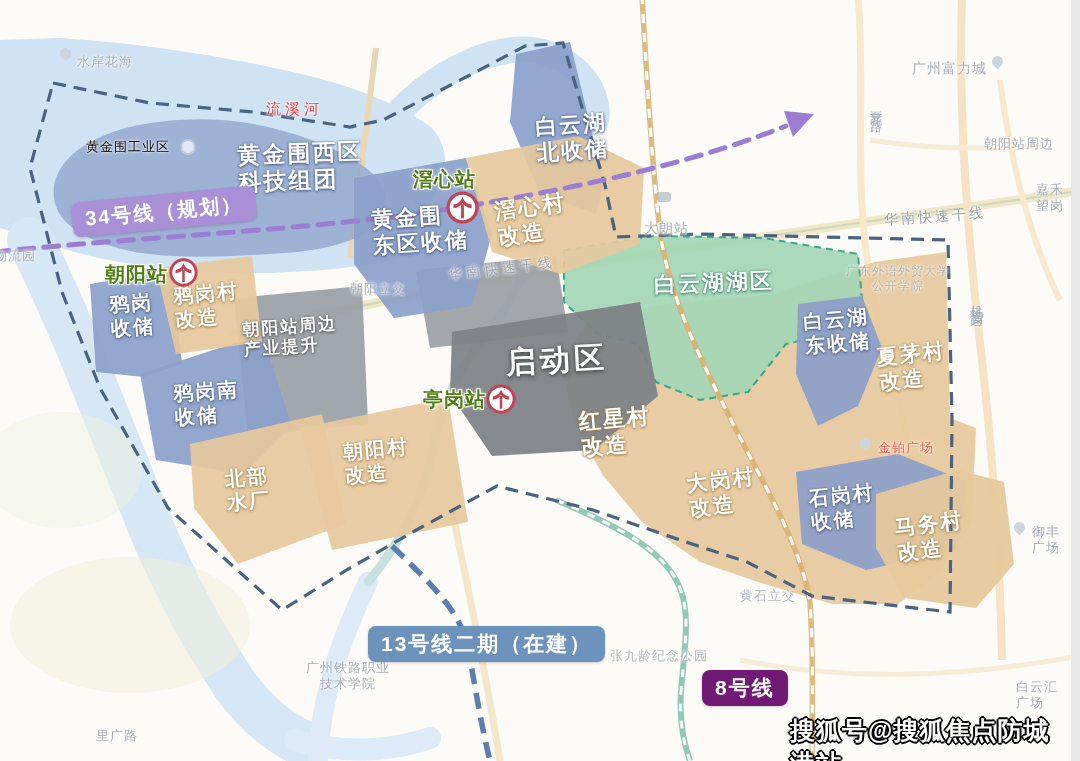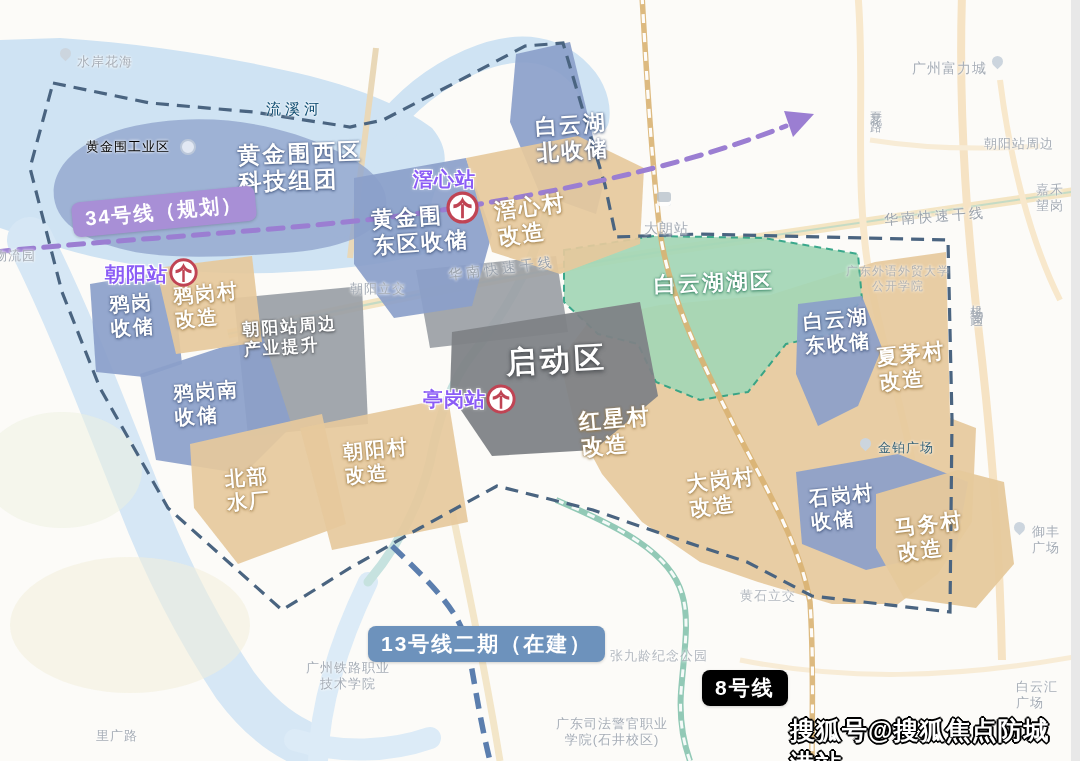--- a/index.html
+++ b/index.html
@@ -26,7 +26,7 @@
   
   .poi{position:absolute;font-size:13px;color:#a6adb6;letter-spacing:1px;white-space:pre-line;
        line-height:1.25;z-index:2;text-shadow:0 0 3px #fff,0 0 3px #fff;transform:rotate(var(--r,0deg));}
-  .poi-b{color:#0c4a6e;}
+  .poi-b{color:#ef4444;}
   .vert{writing-mode:vertical-rl;letter-spacing:3px;}
   .pin{position:absolute;width:11px;height:11px;background:#ccd5de;border-radius:50% 50% 50% 0;
        transform:rotate(-45deg);z-index:2;}

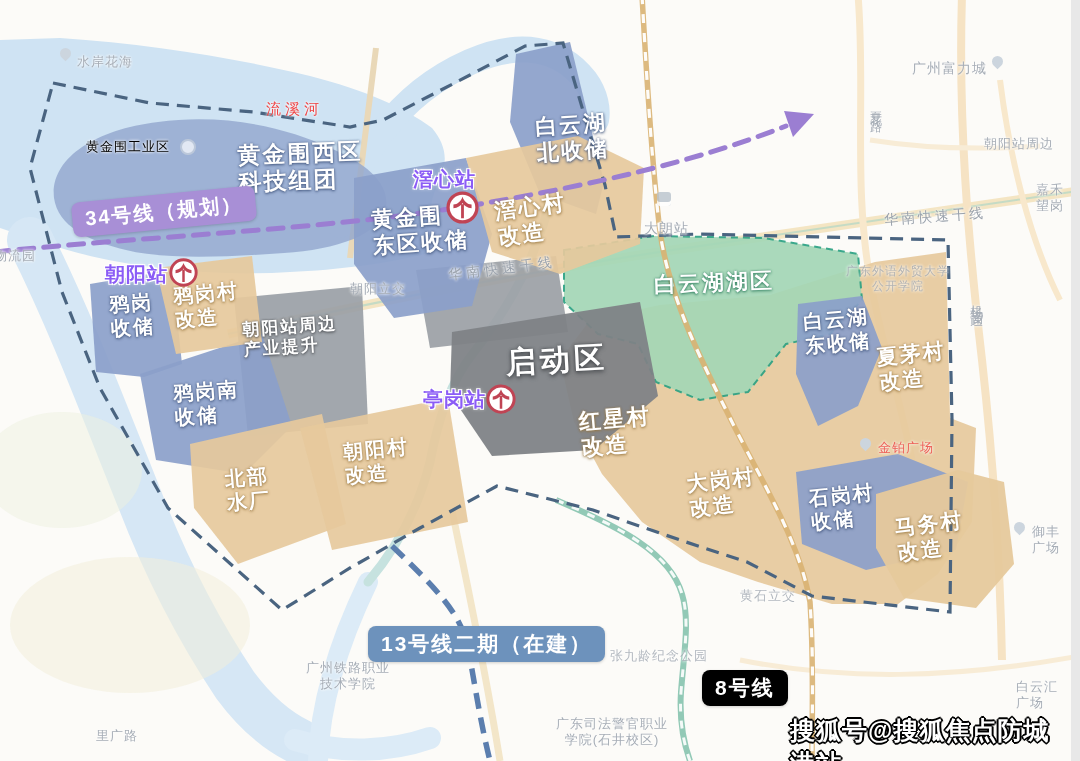--- a/index.html
+++ b/index.html
@@ -16,7 +16,7 @@
   .qd{font-size:30px;letter-spacing:4px;
       text-shadow:0 2px 4px rgba(66,70,74,.95),0 0 3px rgba(66,70,74,.85);}
   
-  .stn{position:absolute;font-size:20px;font-weight:bold;color:#8b5cf6;letter-spacing:1px;z-index:4;
+  .stn{position:absolute;font-size:20px;font-weight:bold;color:#4d7c0f;letter-spacing:1px;z-index:4;
        text-shadow:-1px -1px 0 #fff,1px -1px 0 #fff,-1px 1px 0 #fff,1px 1px 0 #fff,0 0 4px #fff;}
   .micon{position:absolute;z-index:4;}
   

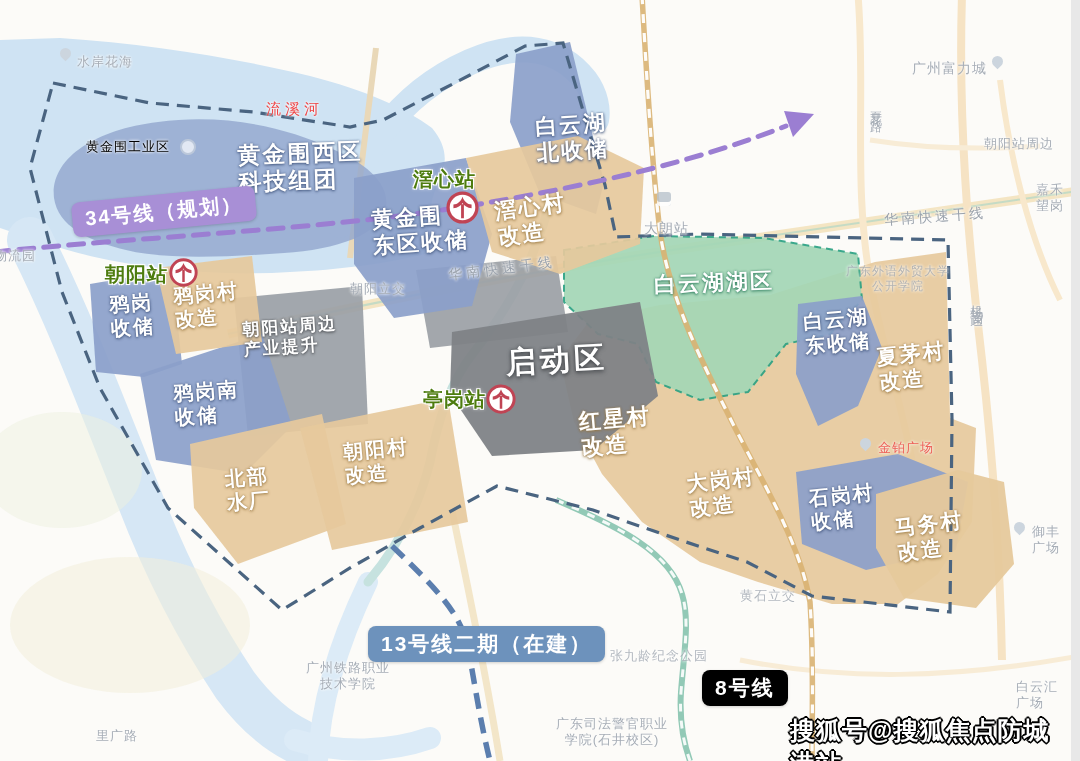--- a/index.html
+++ b/index.html
@@ -185,7 +185,7 @@
 
   <div class="badge" style="left:72px;top:194px;background:#a88fd6;font-size:20px;--r:-5.5deg;">34号线（规划）</div>
   <div class="badge" style="left:368px;top:626px;background:#6d92bc;">13号线二期（在建）</div>
-  <div class="badge" style="left:702px;top:670px;background:#000000;">8号线</div>
+  <div class="badge" style="left:702px;top:670px;background:#701a75;">8号线</div>
 
   <div class="wm" style="left:790px;top:714px;">搜狐号@搜狐焦点防城港站</div>
 

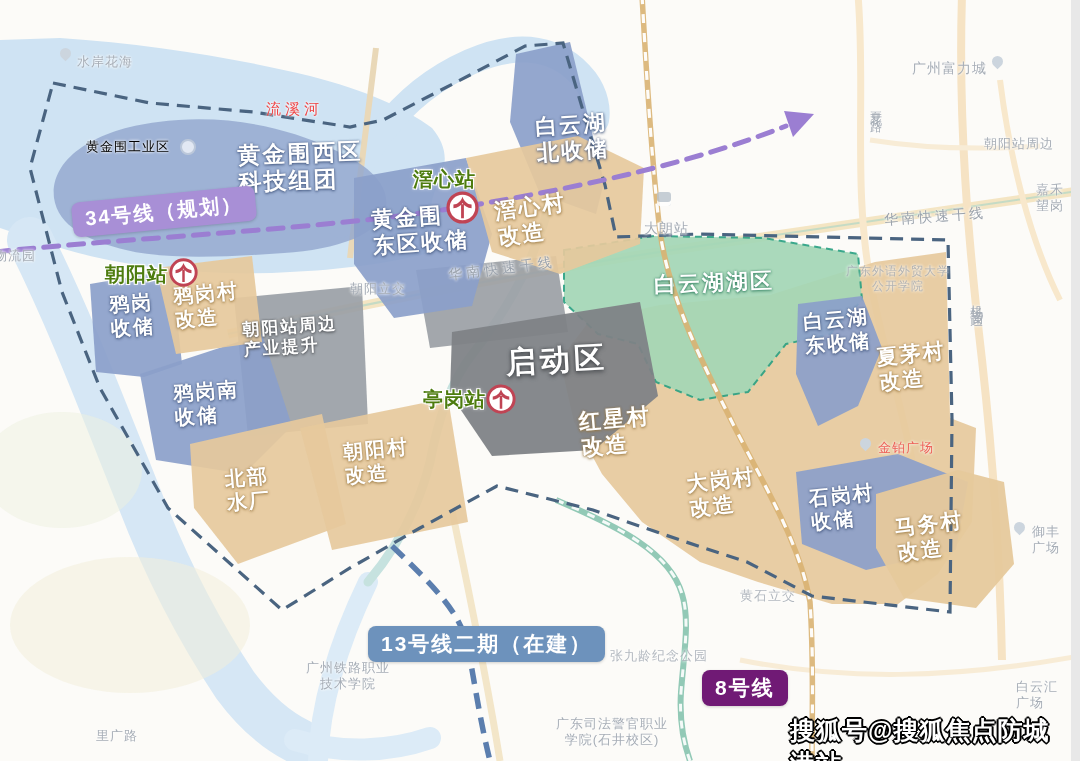--- a/index.html
+++ b/index.html
@@ -116,8 +116,6 @@
   <span class="pin" style="left:860px;top:438px;"></span>
   <div class="poi poi-b" style="left:878px;top:440px;opacity:.8;">金铂广场</div>
   <div class="poi" style="left:610px;top:648px;opacity:.85;">张九龄纪念公园</div>
-  <div class="poi" style="left:556px;top:716px;text-align:center;">广东司法警官职业
-学院(石井校区)</div>
   <div class="poi" style="left:306px;top:660px;text-align:center;">广州铁路职业
 技术学院</div>
   <div class="poi" style="left:96px;top:728px;">里广路</div>

